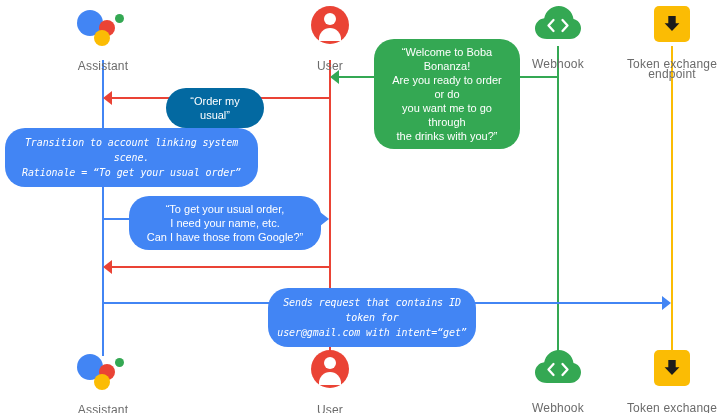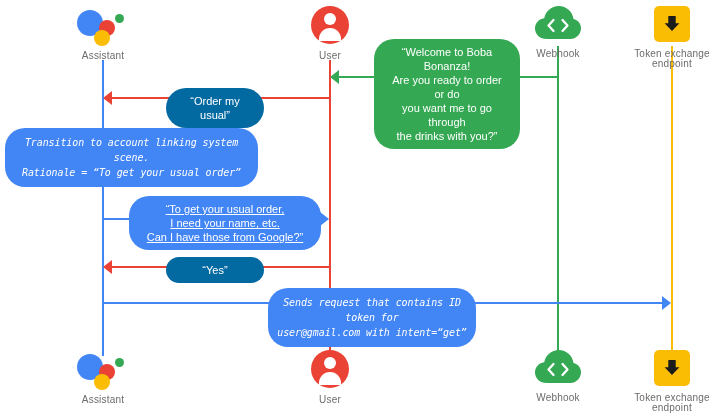--- a/index.html
+++ b/index.html
@@ -16,8 +16,8 @@
 
   
   .actor{position:absolute;width:120px;text-align:center;}
-  .actor-label{font-size:10px;color:#6b6b6b;letter-spacing:.2px;line-height:10px;
-               margin-top:7px;white-space:pre-line;}
+  .actor-label{font-size:12px;color:#6b6b6b;letter-spacing:.2px;line-height:10px;
+               margin-top:17px;white-space:pre-line;}
 
   
   .ico-assistant{position:relative;width:52px;height:38px;margin:0 auto;}

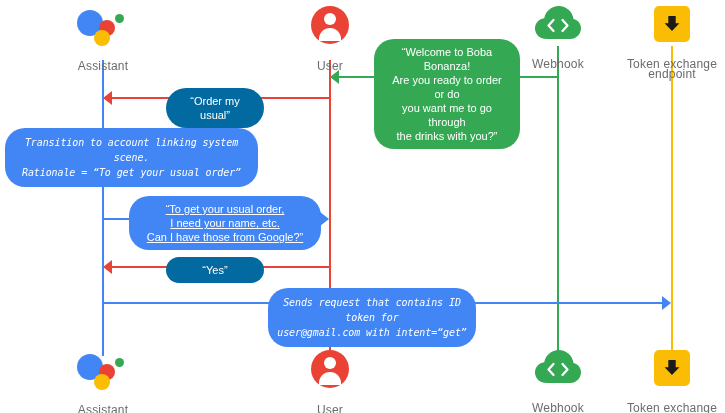--- a/index.html
+++ b/index.html
@@ -168,7 +168,7 @@
 
   <div class="arrow-line" style="left:103px;top:218px;width:218px;background:#4285F4;"></div>
   <div class="arrow-head ah-right" style="left:320px;top:212px;border-left:9px solid #4285F4;"></div>
-  <div class="bubble plain b-blue" style="left: 129px; top: 196px; width: 192px; white-space: pre-line; text-decoration: underline;">“To get your usual order,
+  <div class="bubble plain b-blue" style="left: 129px; top: 196px; width: 192px; white-space: pre-line;">“To get your usual order,
 I need your name, etc.
 Can I have those from Google?”</div>
 

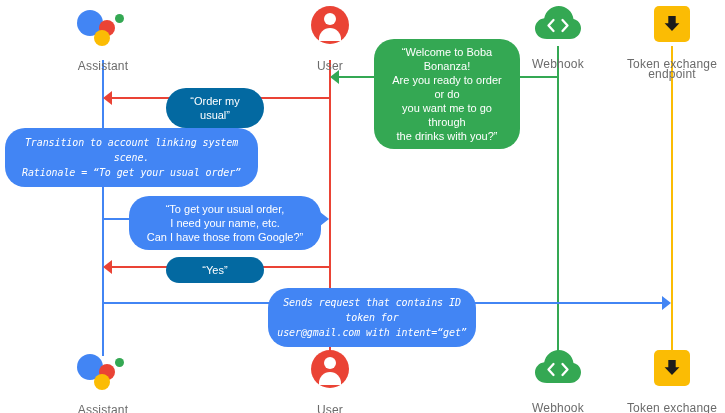--- a/index.html
+++ b/index.html
@@ -174,7 +174,6 @@
 
   <div class="arrow-line" style="left:111px;top:266px;width:219px;background:#EA4335;"></div>
   <div class="arrow-head ah-left" style="left:103px;top:260px;border-right:9px solid #EA4335;"></div>
-  <div class="bubble plain b-red" style="left:166px;top:257px;width:98px;">“Yes”</div>
 
   <div class="arrow-line" style="left:103px;top:302px;width:560px;background:#4285F4;"></div>
   <div class="arrow-head ah-right" style="left:662px;top:296px;border-left:9px solid #4285F4;"></div>

